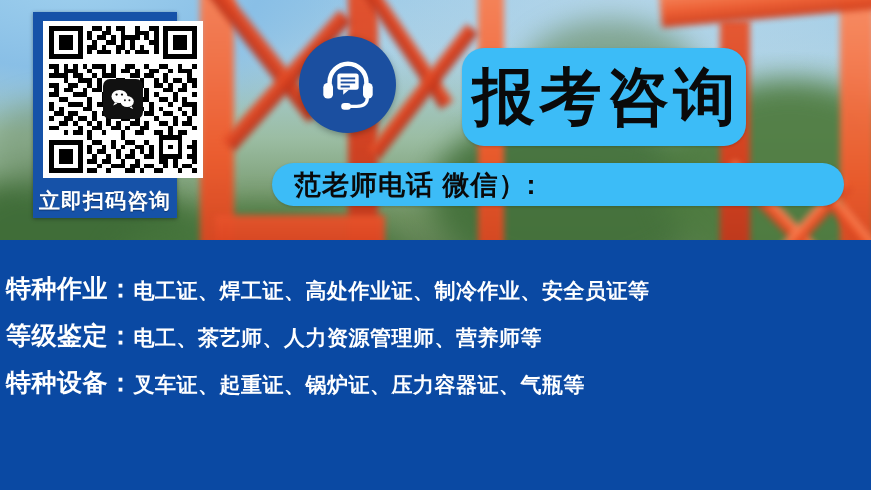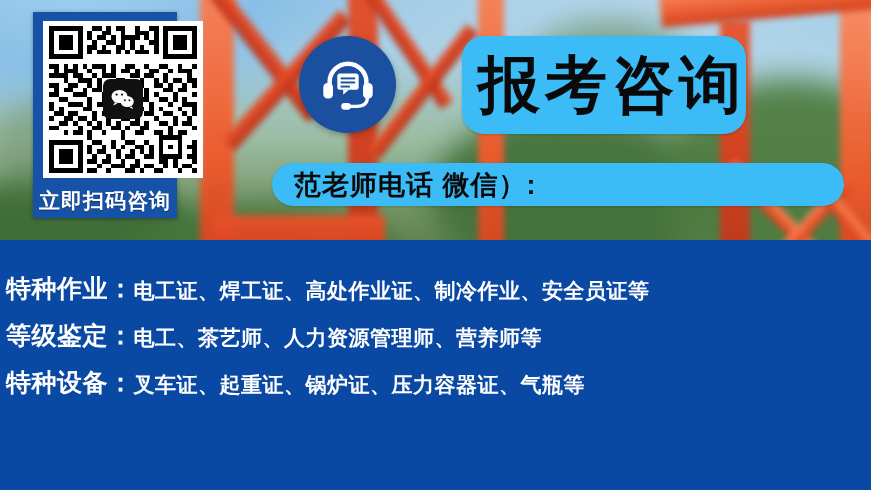--- a/index.html
+++ b/index.html
@@ -112,10 +112,10 @@
     box-shadow: 0 1px 3px rgba(0,0,0,.18);
   }
   .pill-title {
-    left: 462px; top: 36px;
+    left: 462px; top: 48px;
     width: 284px; height: 98px;
     border-radius: 22px;
-    justify-content: flex-end;
+    justify-content: center;
   }
   .pill-title .txt {
     color: #0a0a0a;

